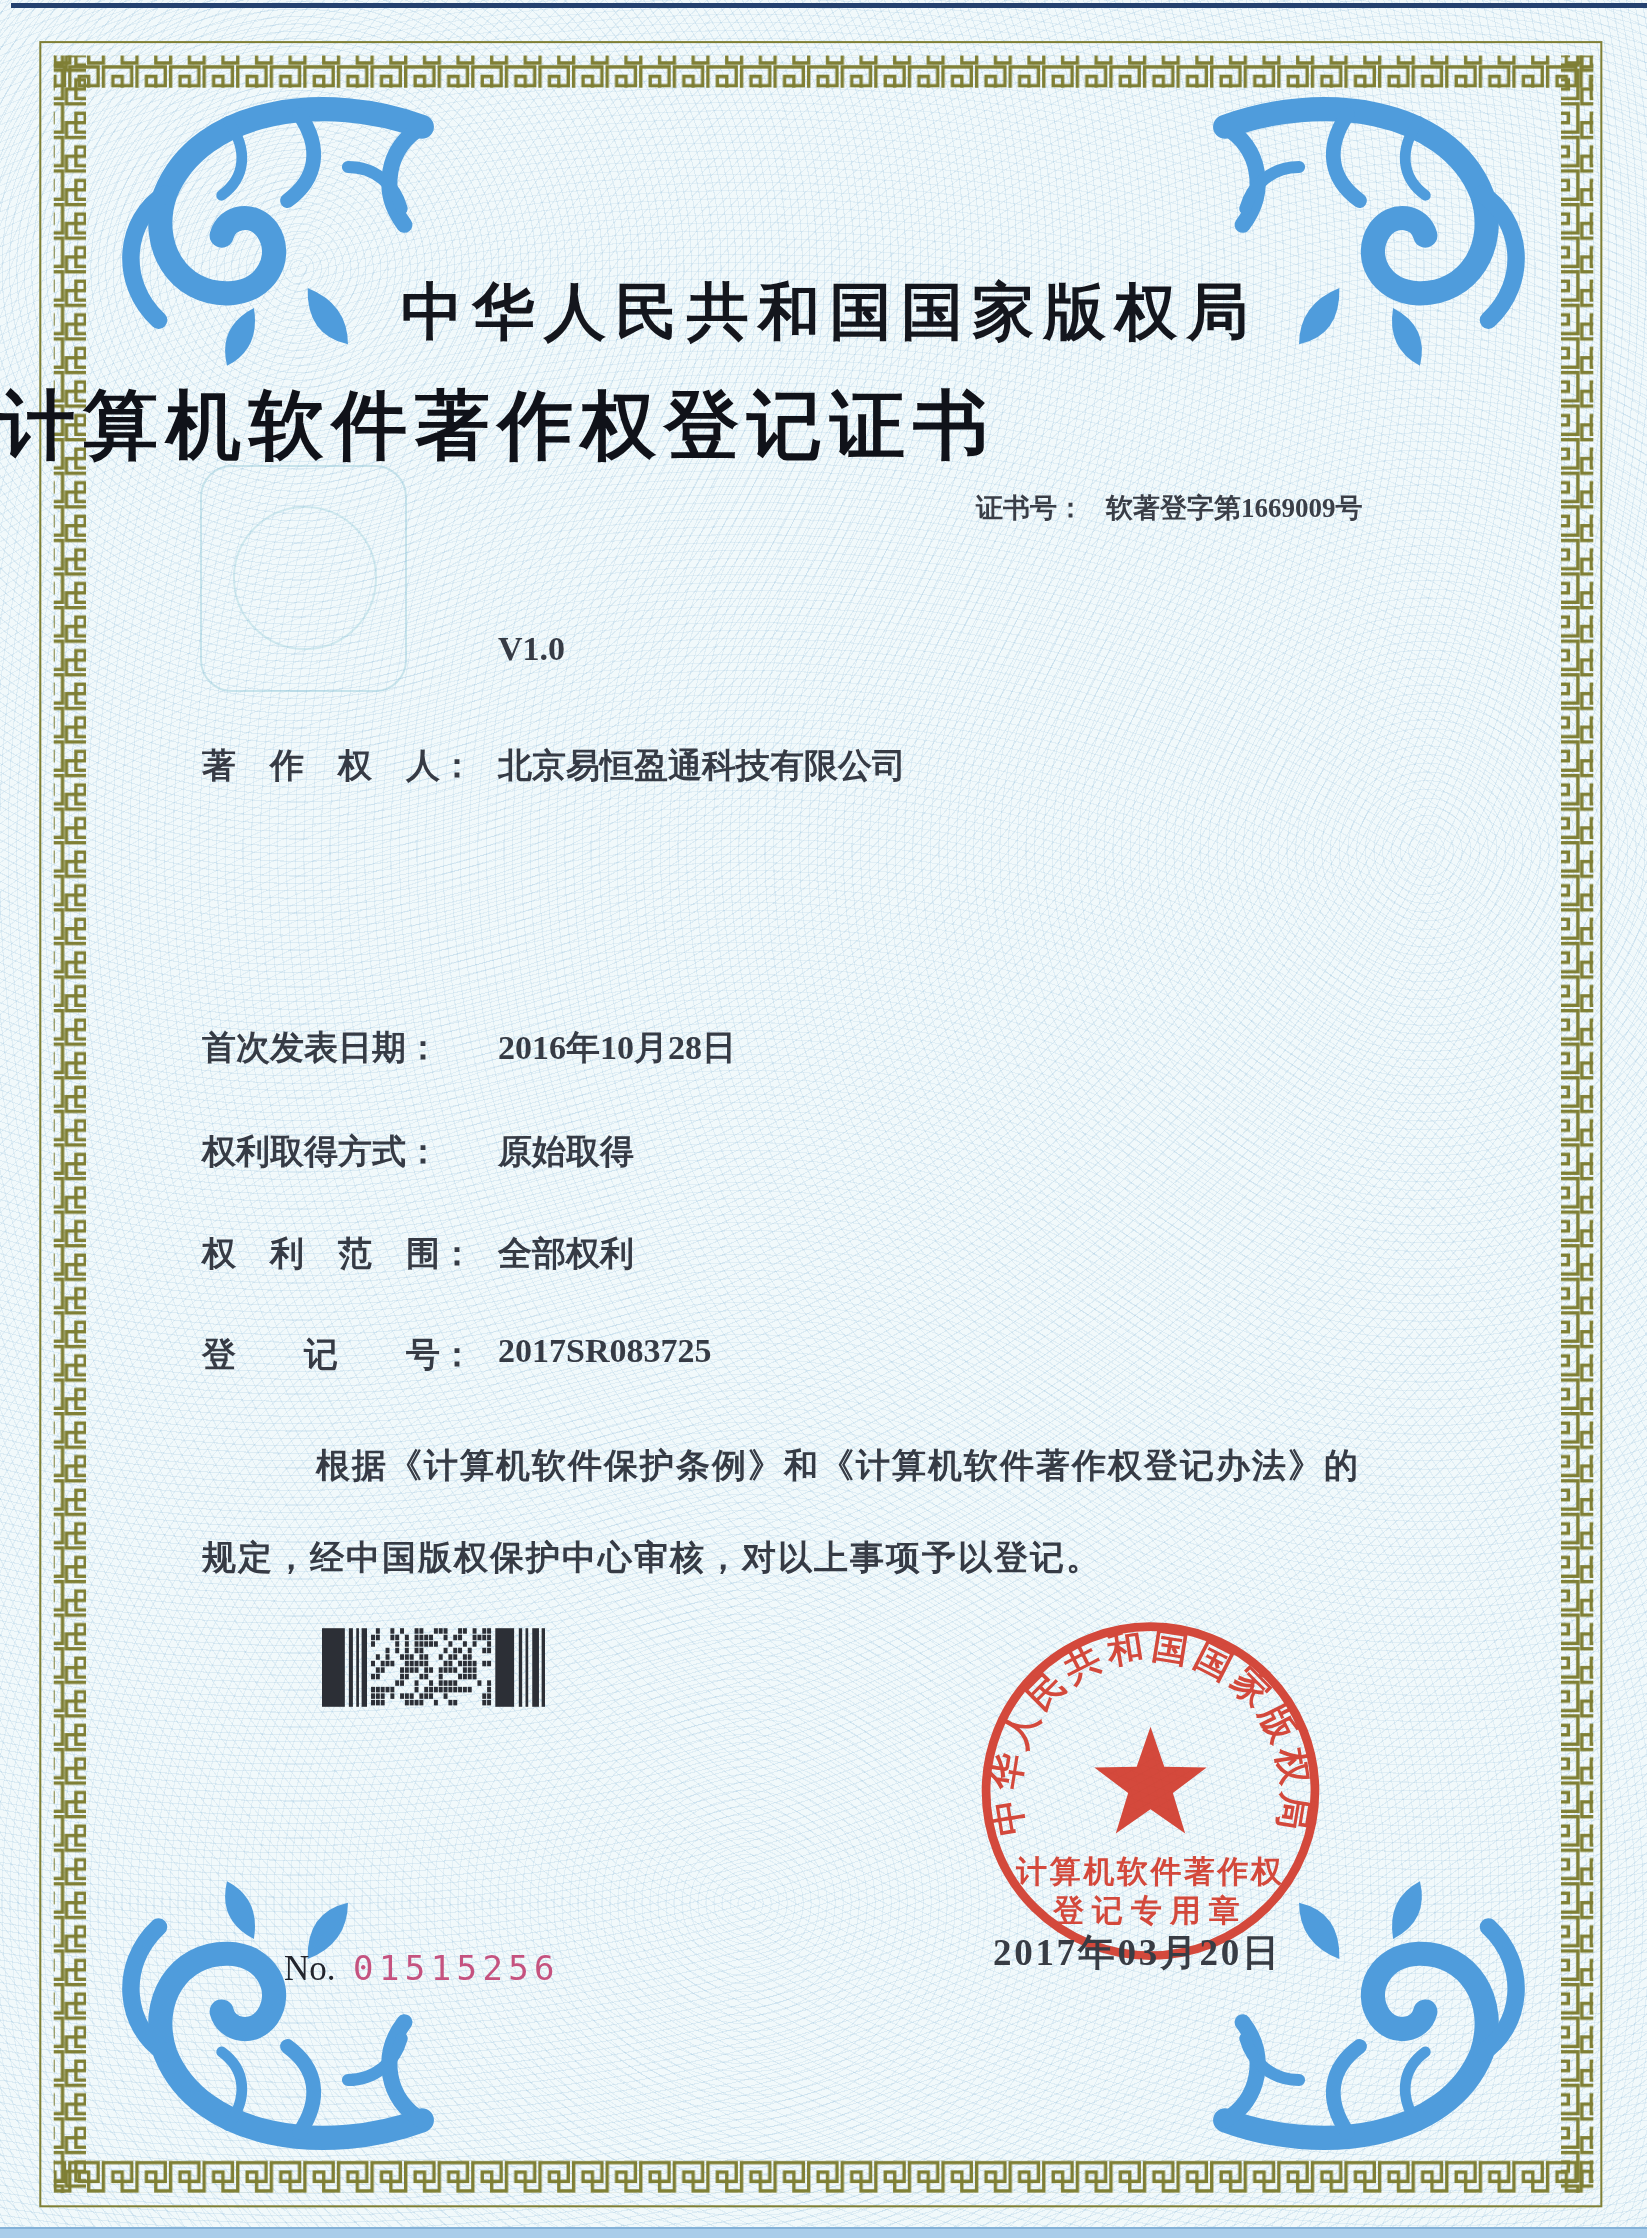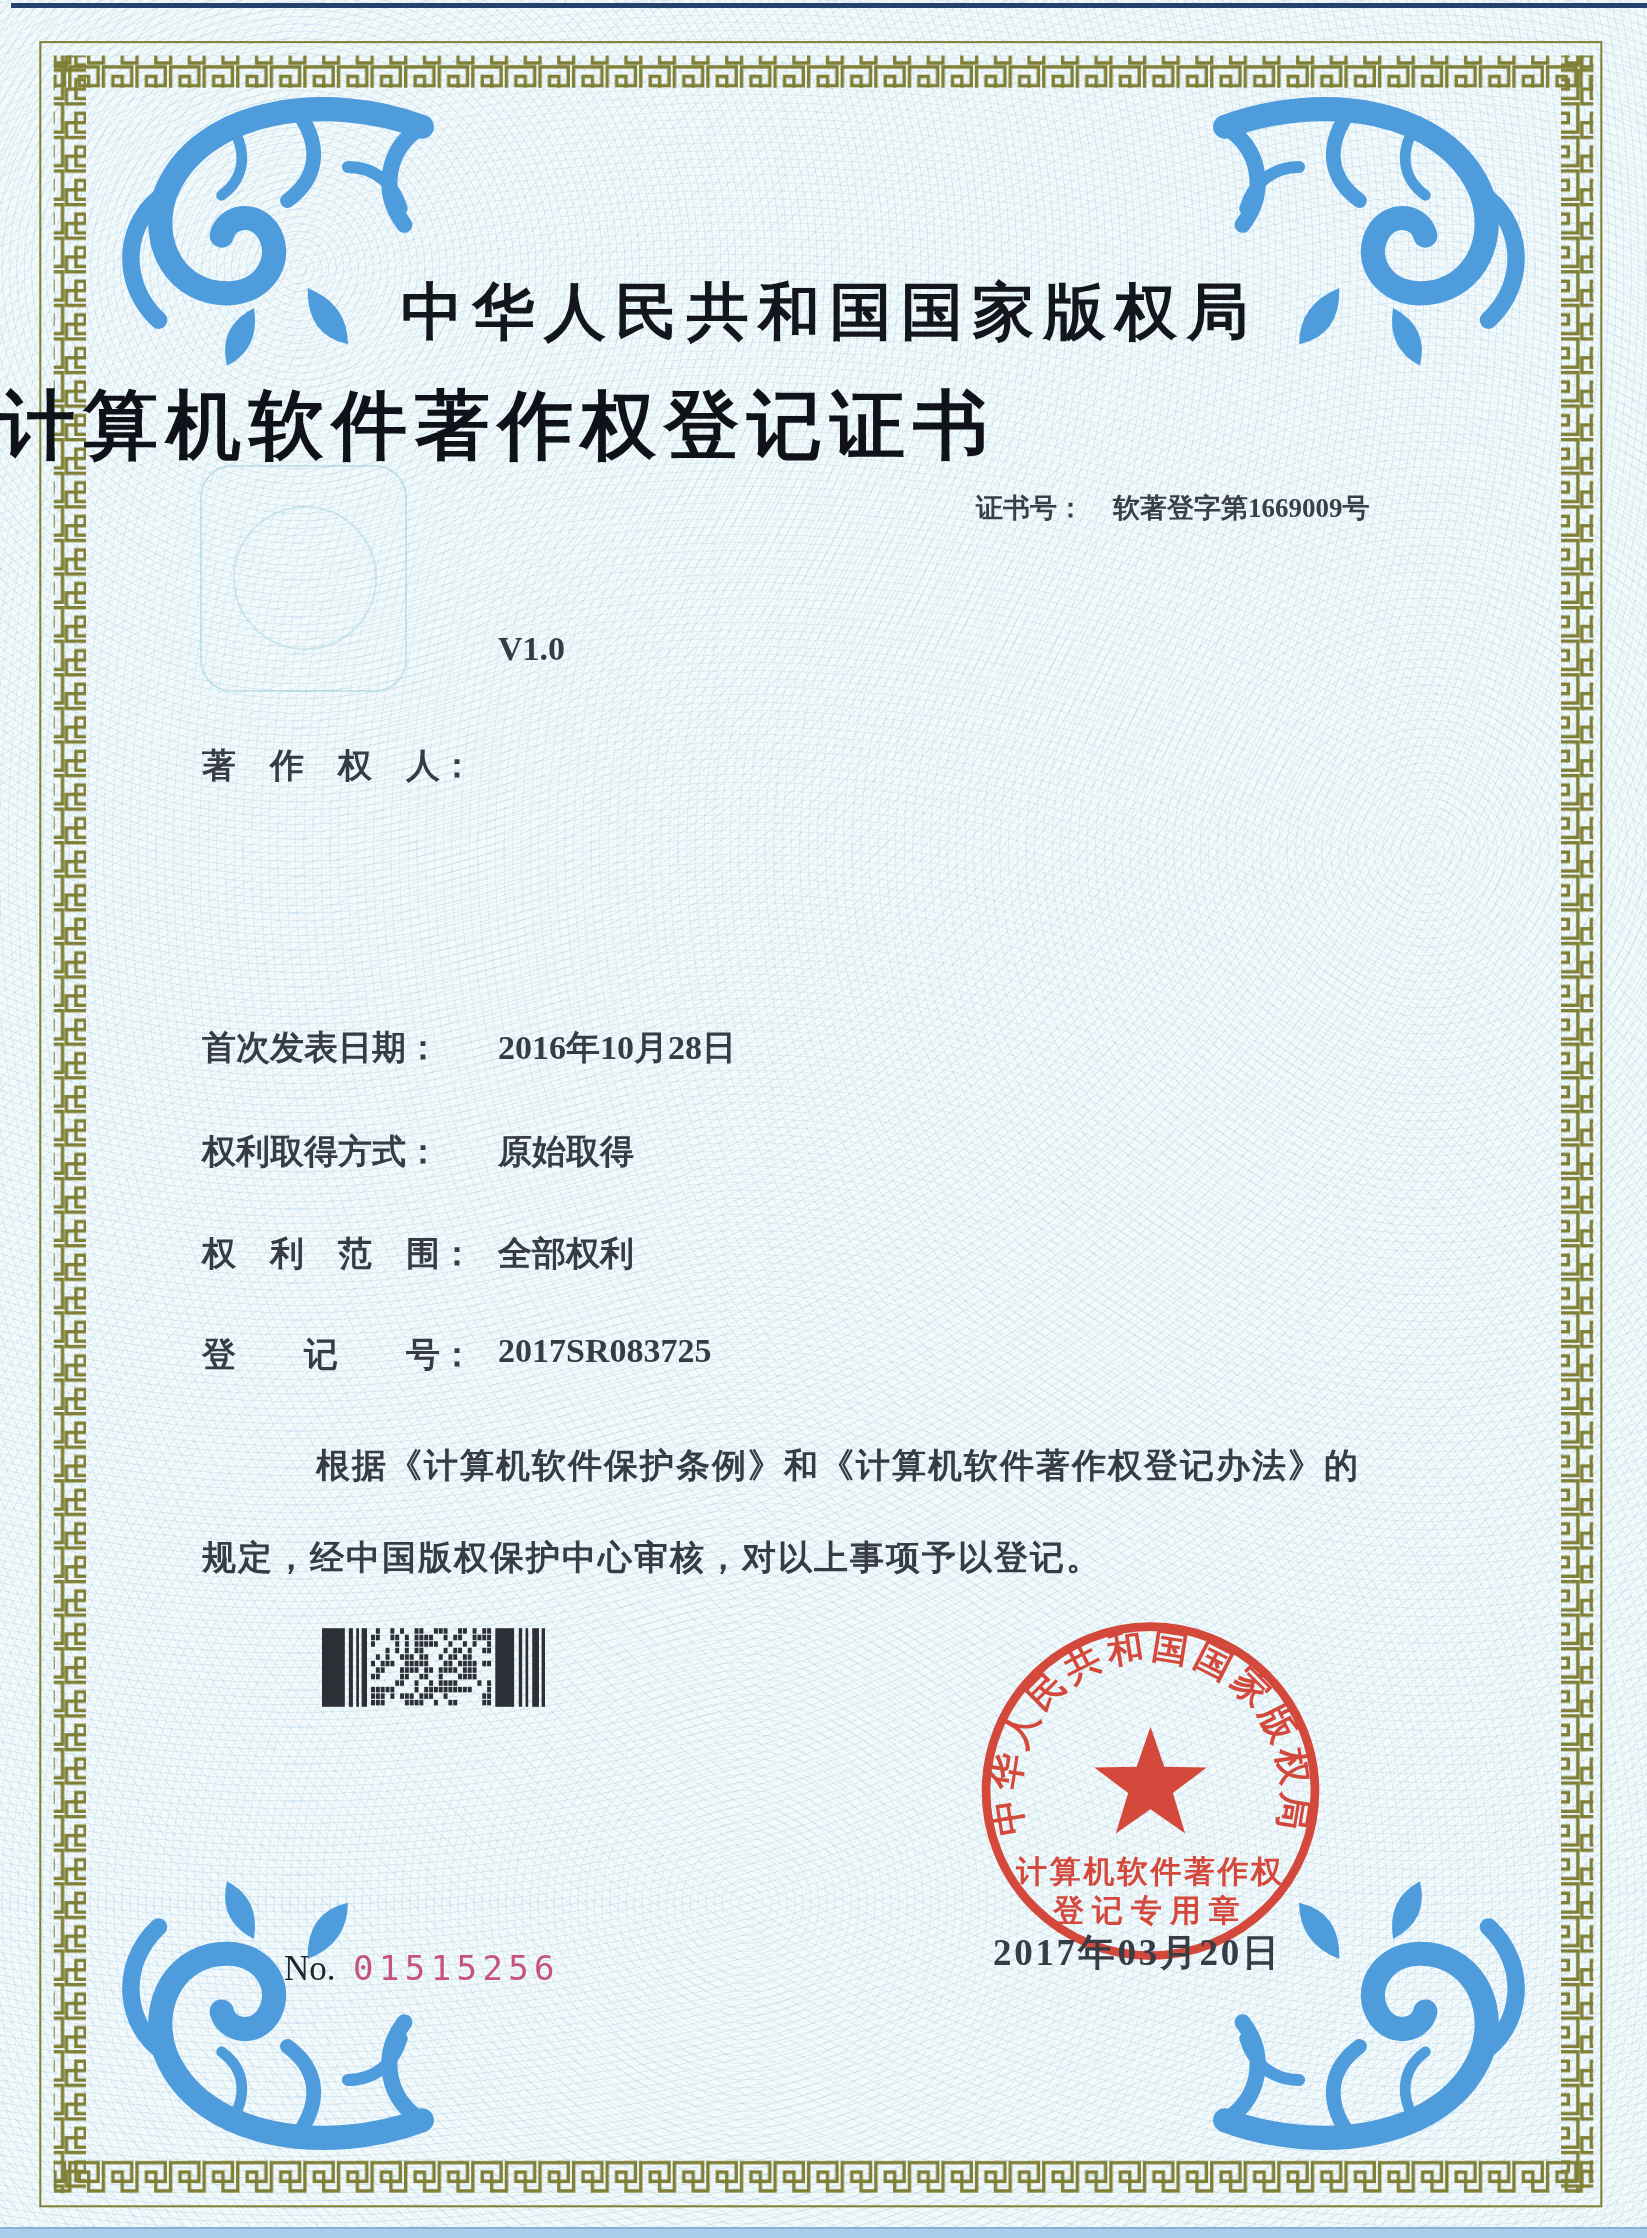--- a/index.html
+++ b/index.html
@@ -26,7 +26,7 @@
   .cert-title{position:absolute;top:376px;left:0;width:100%;text-align:left;
     font-size:75px;font-weight:700;letter-spacing:8px;color:#101219;}
   .certno{position:absolute;left:976px;top:490px;font-size:27px;color:#3a3e47;font-weight:600;}
-  .certno .cv{margin-left:29px;}
+  .certno .cv{margin-left:22px;}
   .row{position:absolute;left:202px;width:1277px;font-size:34px;font-weight:600;color:#363b45;}
   .row .val{position:absolute;left:296px;white-space:nowrap;}
   .body-line{position:absolute;font-size:34px;font-weight:700;color:#363b45;letter-spacing:2px;white-space:nowrap;}

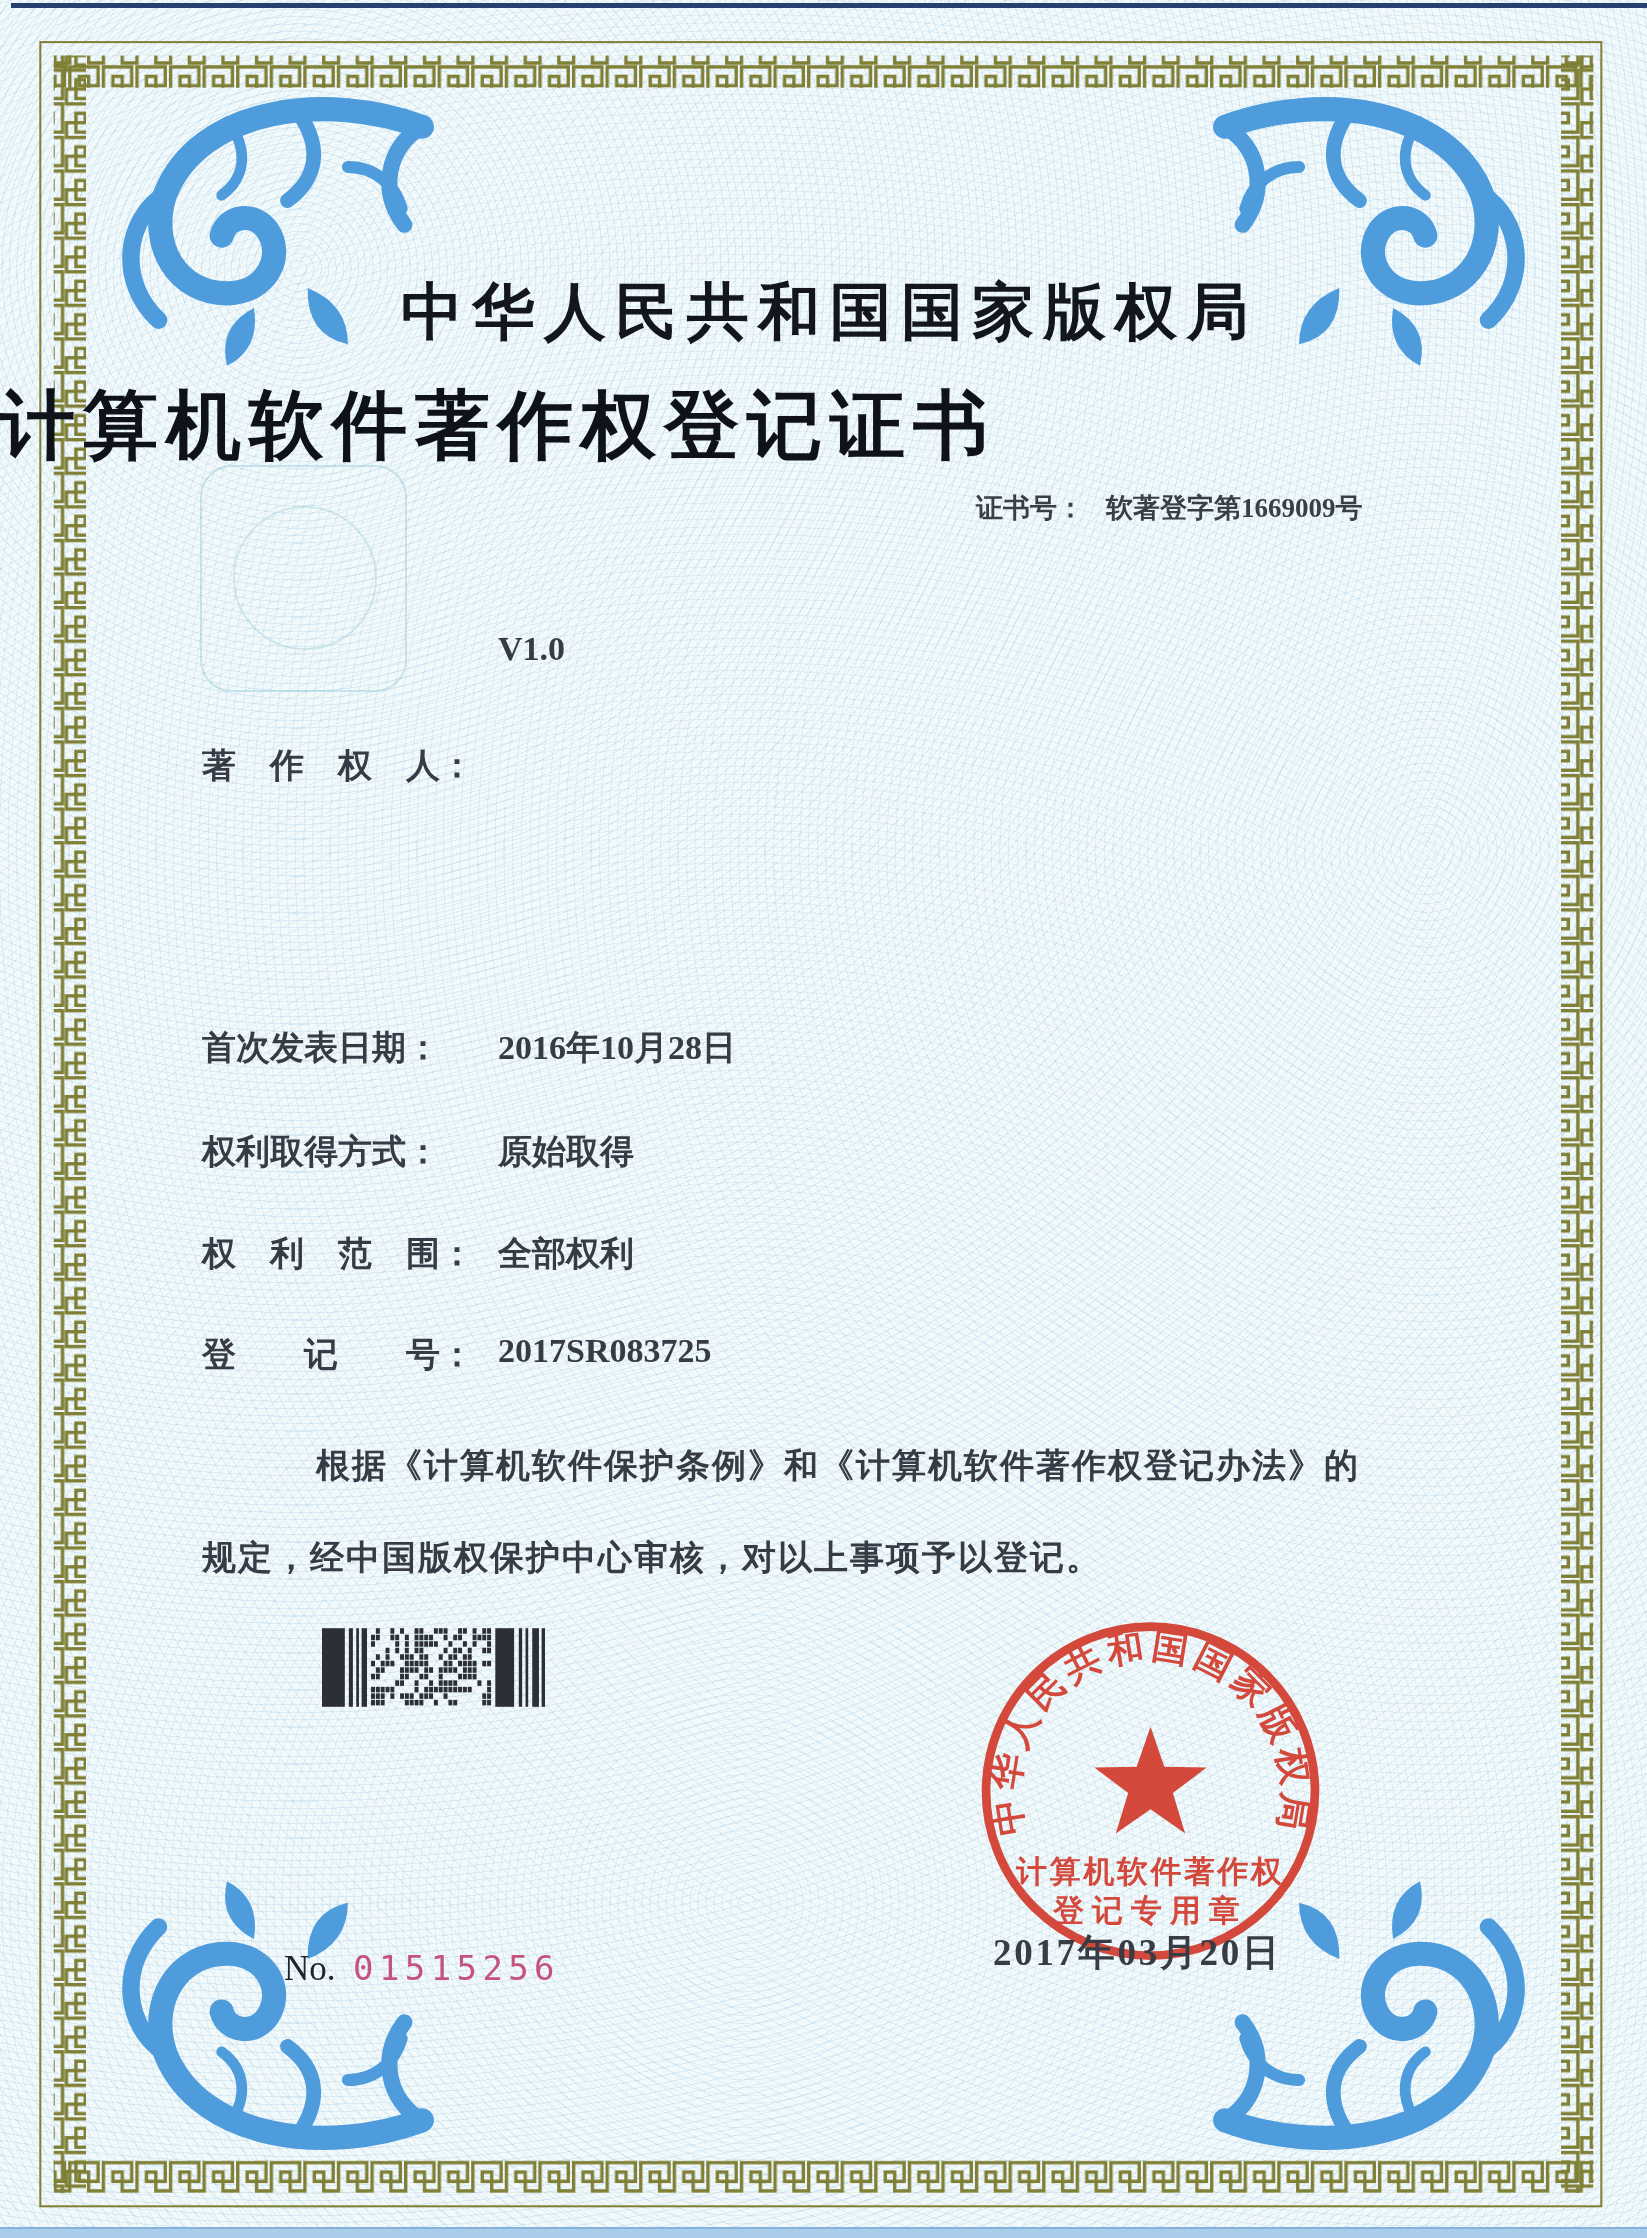--- a/index.html
+++ b/index.html
@@ -93,6 +93,7 @@
   </div>
   <div class="row" style="top:743px">
     <span>著　作　权　人：</span>
+    <span class="val">北京易恒盈通科技有限公司</span>
   </div>
   <div class="row" style="top:1025px">
     <span>首次发表日期：</span>

